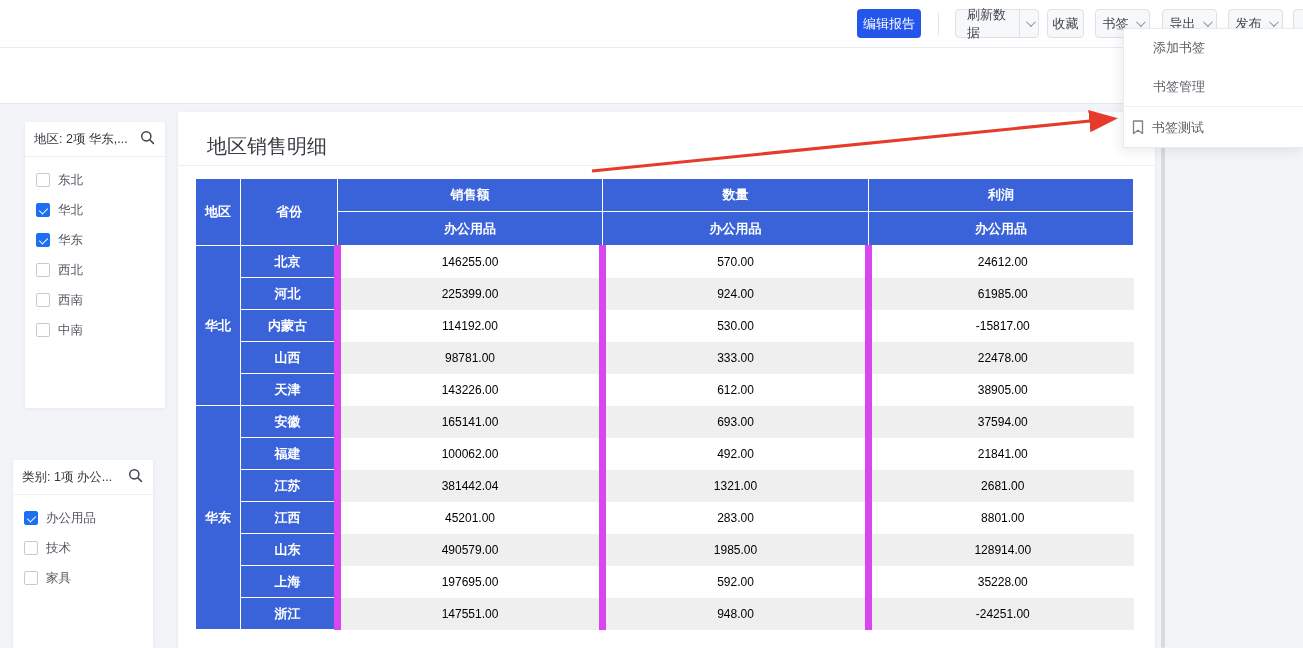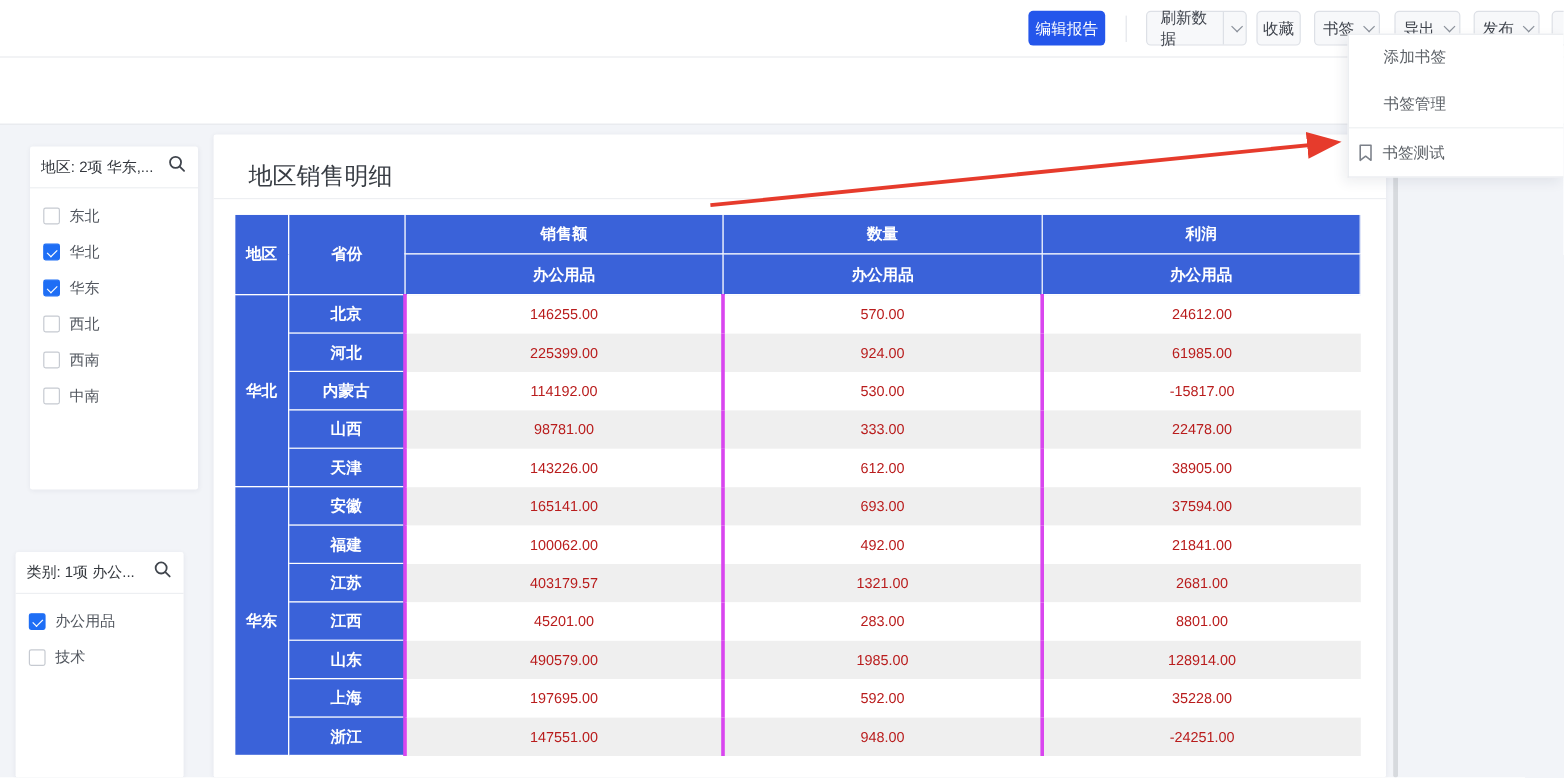--- a/index.html
+++ b/index.html
@@ -65,7 +65,7 @@
   .grid td { height:32px; font-size:12px; text-align:center; }
   .grid td.blue { background:#3a62d9; color:#fff; font-size:13px; font-weight:700;
                   border:1px solid #ffffff; }
-  .grid td.num { color:#b91c1c; border-left:3px solid #d946ef; }
+  .grid td.num { color:#000000; border-left:7px solid #d946ef; }
   .grid tbody tr:nth-child(even) td.num { background:#efefef; }
   .grid tbody tr:nth-child(odd) td.num { background:#ffffff; }
 

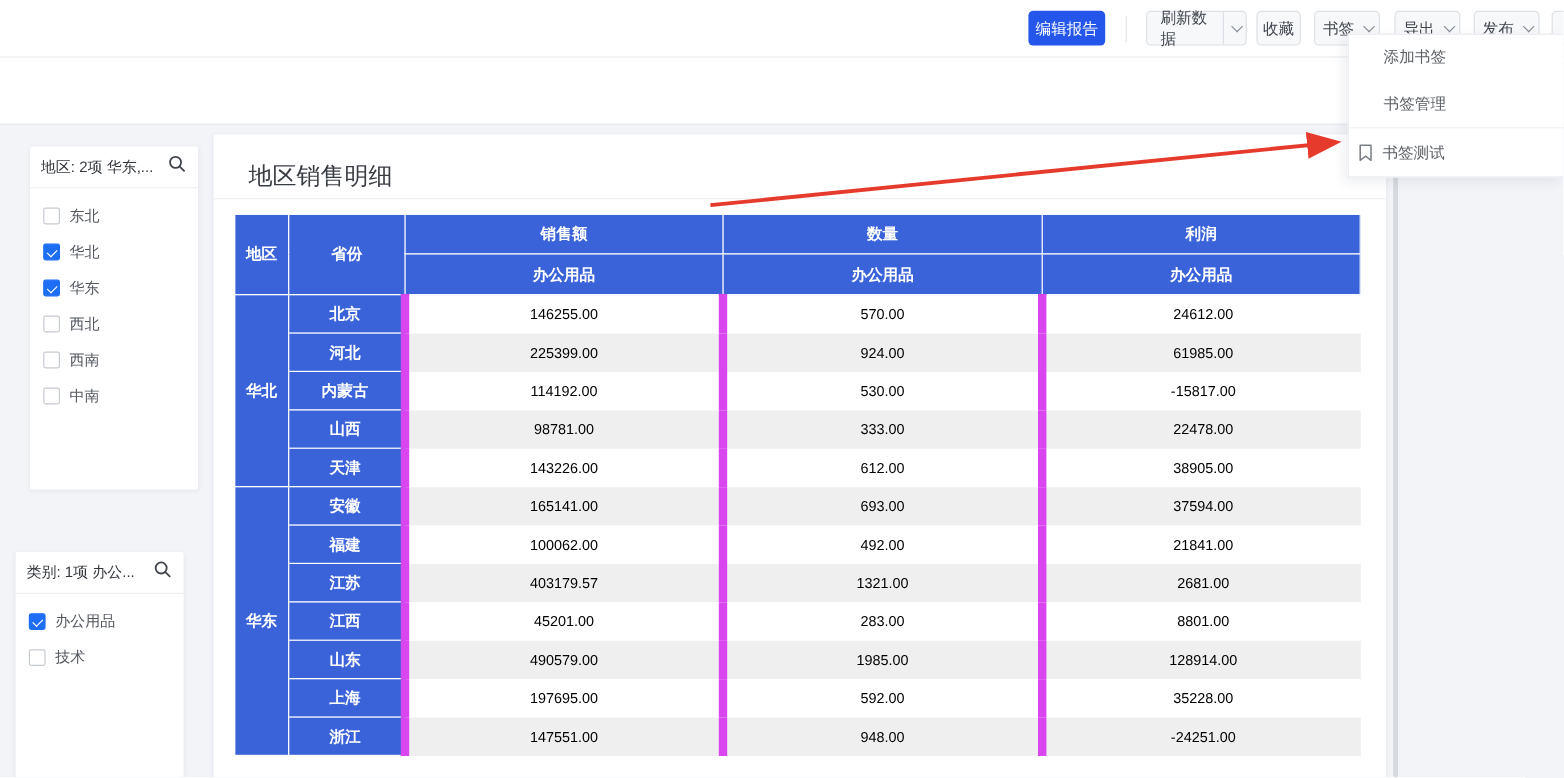--- a/index.html
+++ b/index.html
@@ -259,7 +259,7 @@
         </tr>
         <tr>
           <td class="blue">江苏</td>
-          <td class="num">403179.57</td>
+          <td class="num">381442.04</td>
           <td class="num">1321.00</td>
           <td class="num">2681.00</td>
         </tr>

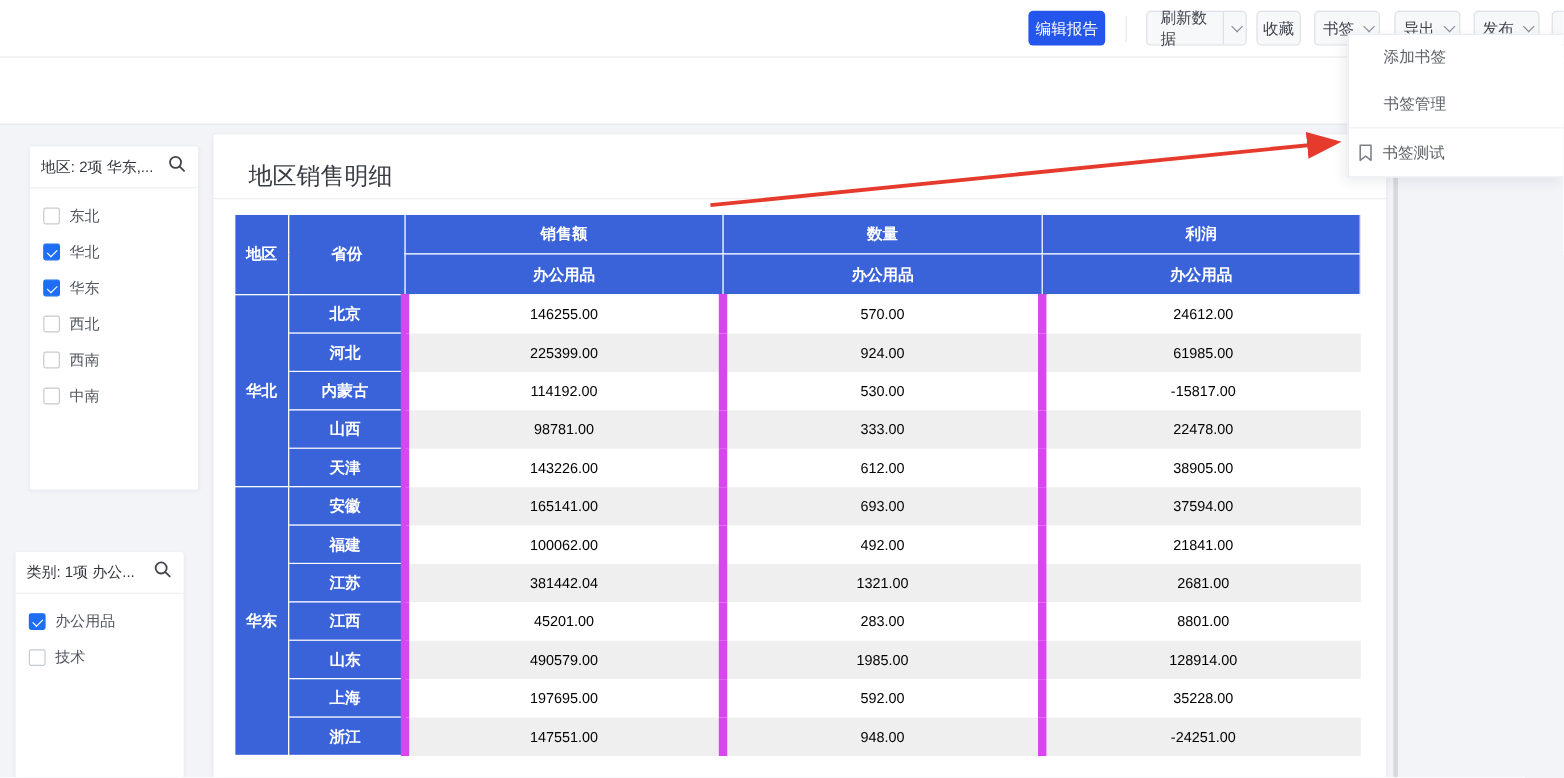--- a/index.html
+++ b/index.html
@@ -183,6 +183,10 @@
         <span class="cbx"></span>
         <span class="opt-label">技术</span>
       </div>
+      <div class="opt">
+        <span class="cbx"></span>
+        <span class="opt-label">家具</span>
+      </div>
     </div>
   </div>
 

